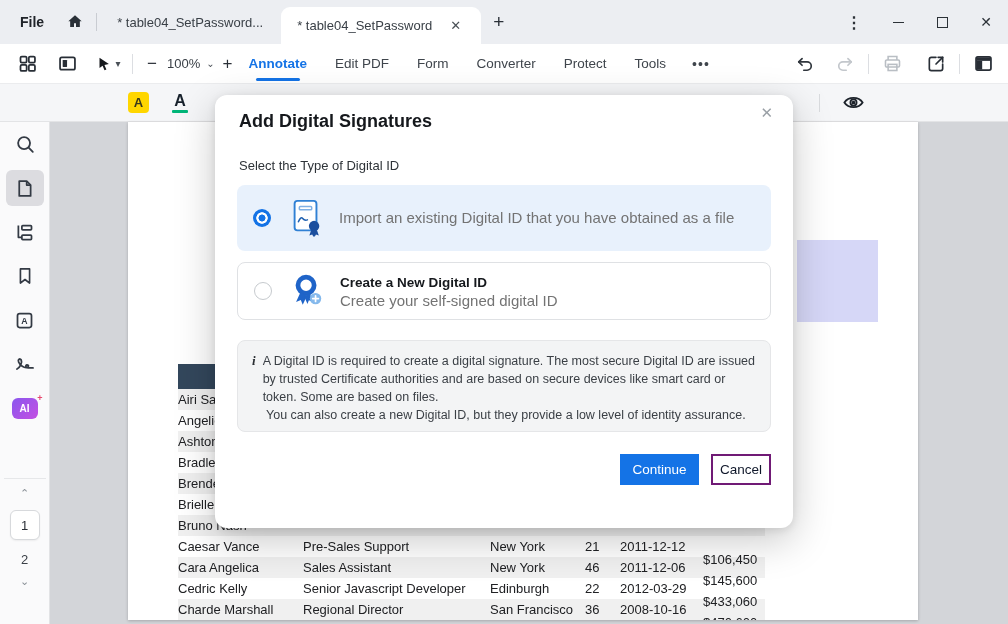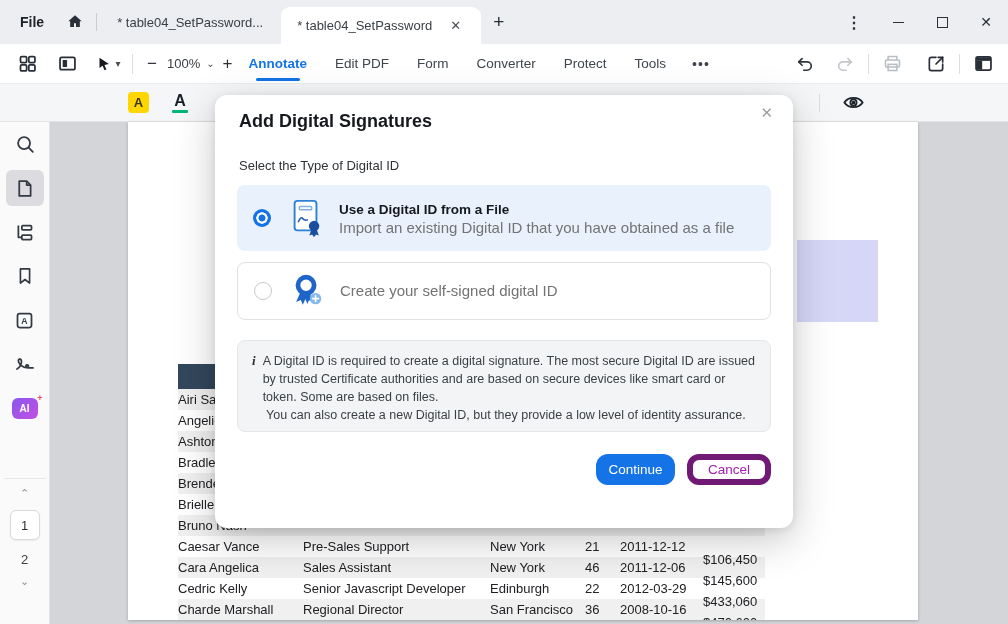--- a/index.html
+++ b/index.html
@@ -414,7 +414,6 @@
         </svg>
       </span>
       <span class="opt-text">
-        <div class="t">Use a Digital ID from a File</div>
         <div class="d">Import an existing Digital ID that you have obtained as a file</div>
       </span>
     </div>

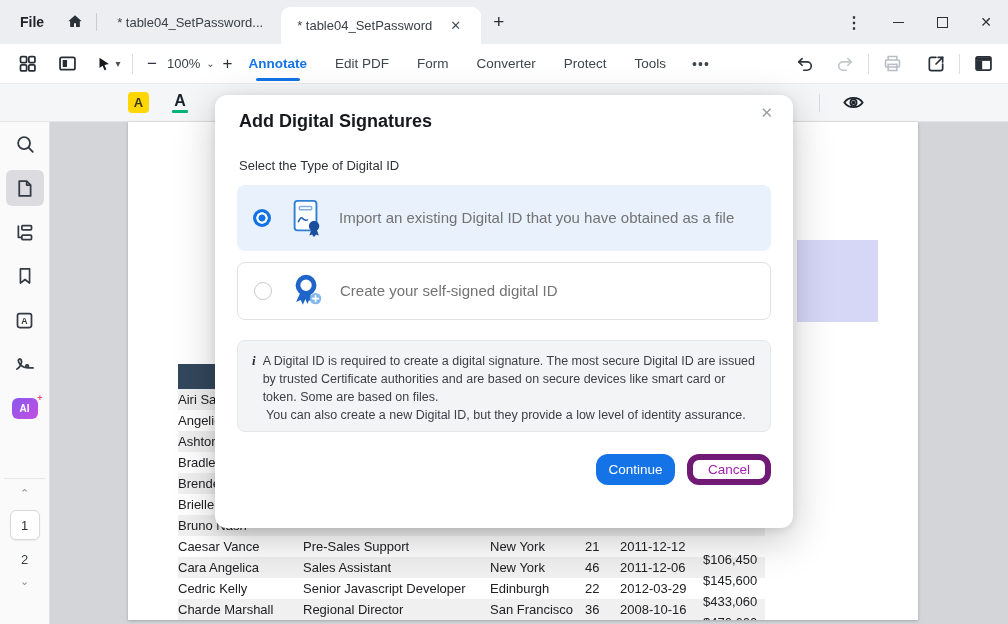--- a/index.html
+++ b/index.html
@@ -430,6 +430,7 @@
         </svg>
       </span>
       <span class="opt-text">
+        <div class="t">Create a New Digital ID</div>
         <div class="d">Create your self-signed digital ID</div>
       </span>
     </div>

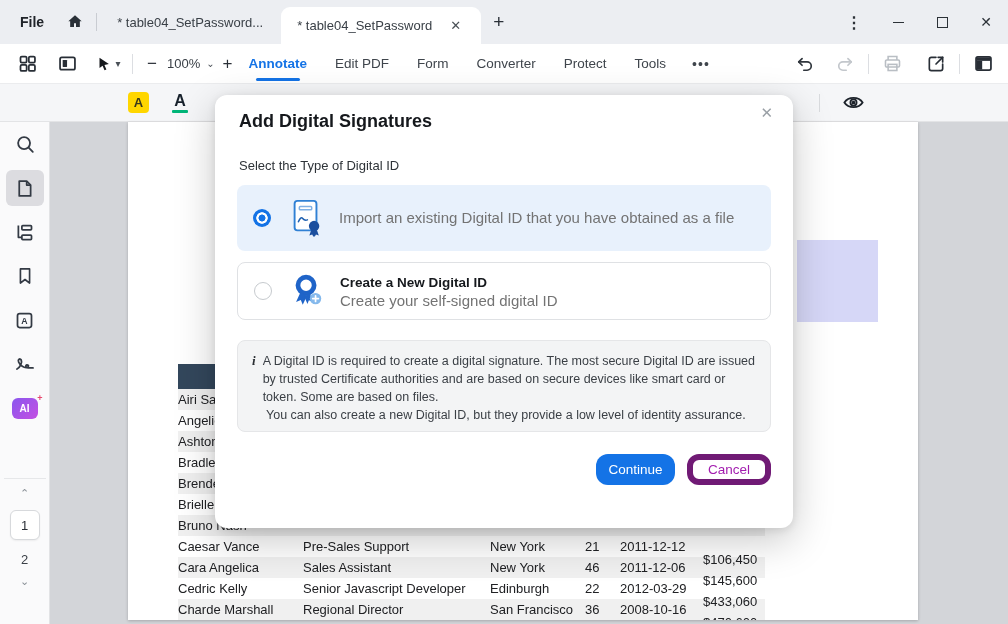--- a/index.html
+++ b/index.html
@@ -106,7 +106,7 @@
     margin-right:7px; color:#2b2f33; flex:0 0 auto; }
   .info-line2 { padding-left:14px; }
   .dlg-buttons { position:absolute; right:22px; top:359px; display:flex; gap:12px; }
-  .btn { height:31px; border-radius:12px; font-size:13.5px; display:flex; align-items:center; justify-content:center; }
+  .btn { height:31px; border-radius:0; font-size:13.5px; display:flex; align-items:center; justify-content:center; }
   .btn-primary { width:79px; background:#1473e6; color:#ffffff; }
   .btn-secondary { width:84px; background:#ffffff; border:6px solid #701a75; color:#a21caf; }
 </style>

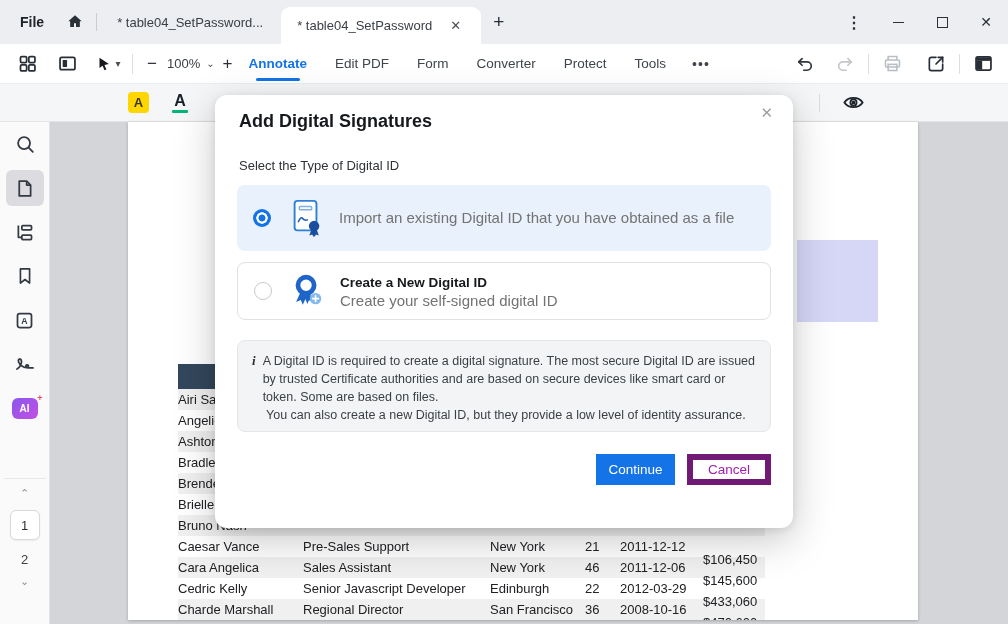--- a/index.html
+++ b/index.html
@@ -108,7 +108,7 @@
   .dlg-buttons { position:absolute; right:22px; top:359px; display:flex; gap:12px; }
   .btn { height:31px; border-radius:0; font-size:13.5px; display:flex; align-items:center; justify-content:center; }
   .btn-primary { width:79px; background:#1473e6; color:#ffffff; }
-  .btn-secondary { width:84px; background:#ffffff; border:6px solid #701a75; color:#a21caf; }
+  .btn-secondary { width:60px; background:#ffffff; border:2px solid #701a75; color:#0f172a; }
 </style>
 </head>
 <body>

